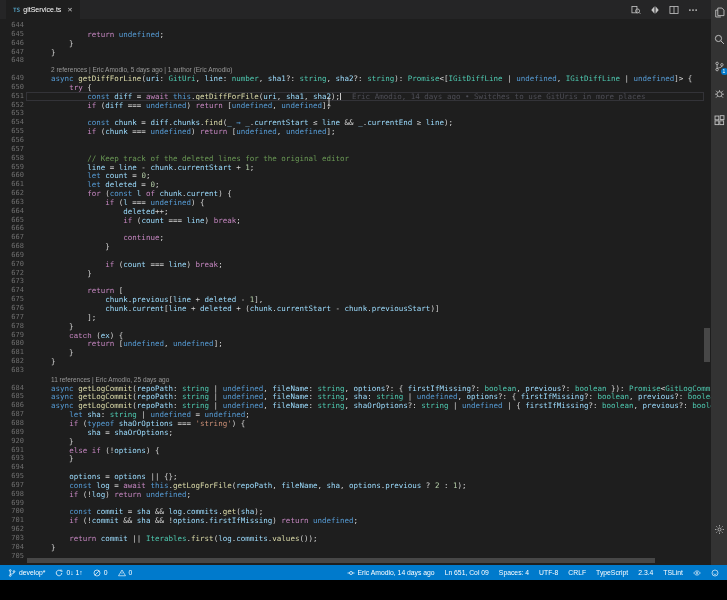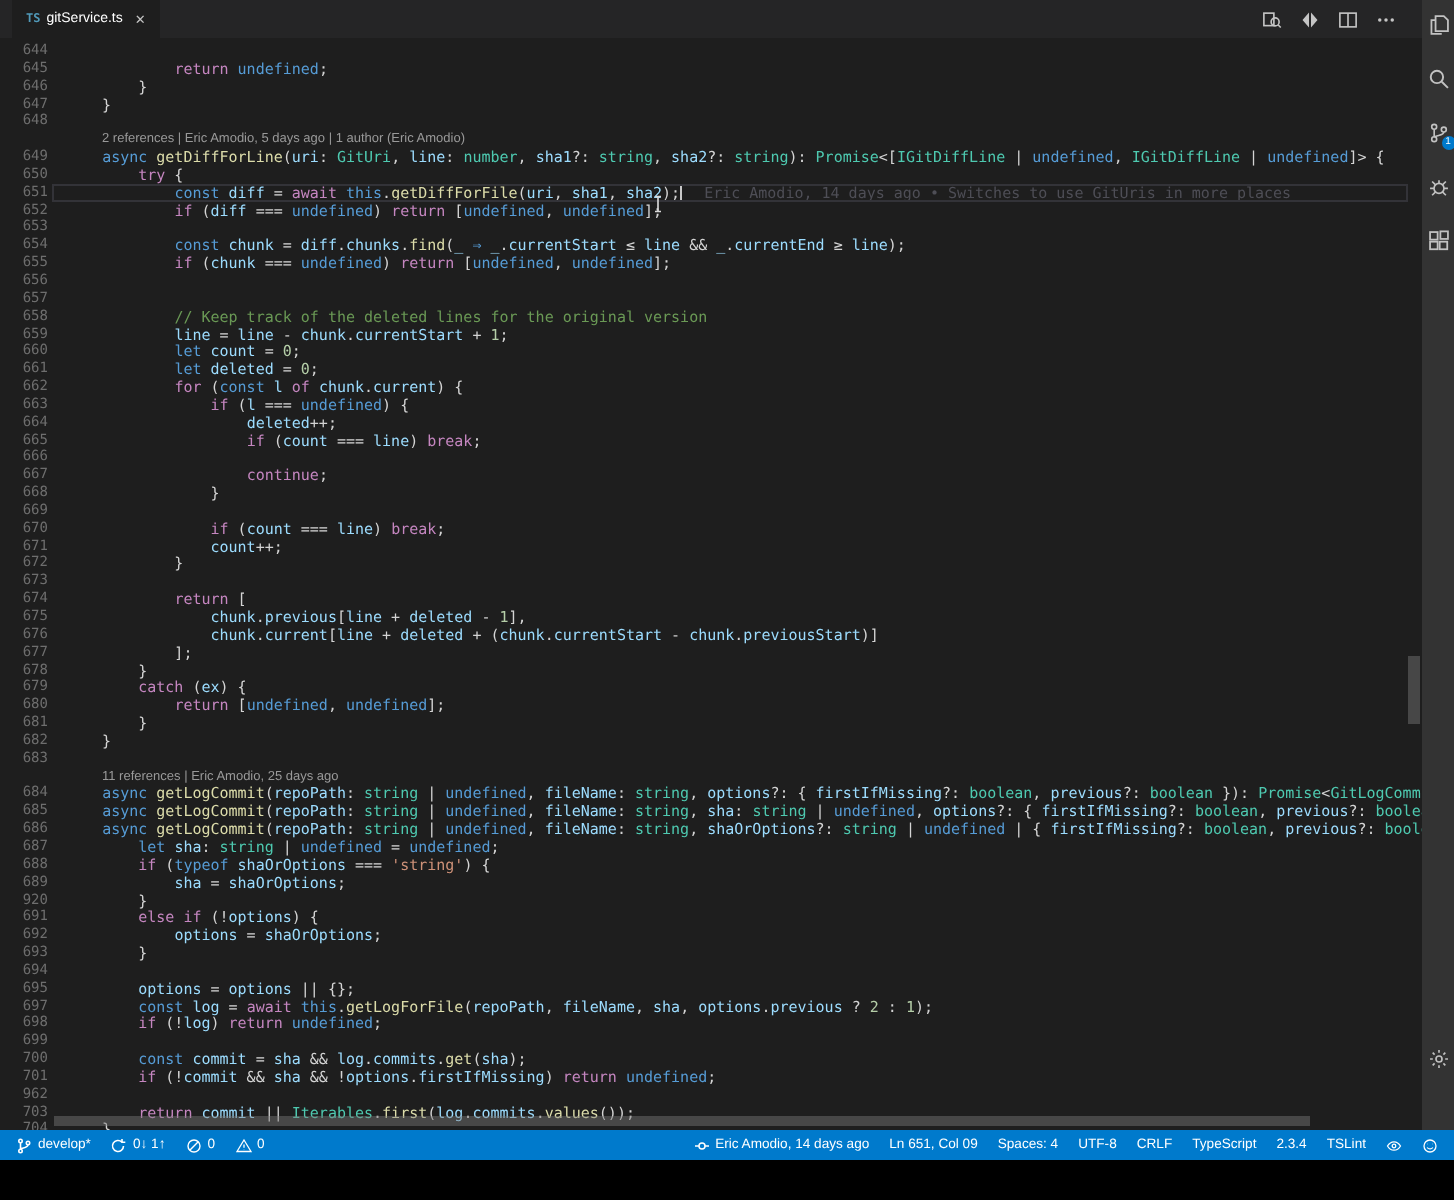--- a/index.html
+++ b/index.html
@@ -106,7 +106,7 @@
         <div class="row"><span class="gutter">655</span><span class="src"><span style="color: rgb(212, 212, 212);">            </span><span style="color: rgb(197, 134, 192);">if</span><span style="color: rgb(212, 212, 212);"> (</span><span style="color: rgb(156, 220, 254);">chunk</span><span style="color: rgb(212, 212, 212);"> === </span><span style="color: rgb(86, 156, 214);">undefined</span><span style="color: rgb(212, 212, 212);">) </span><span style="color: rgb(197, 134, 192);">return</span><span style="color: rgb(212, 212, 212);"> [</span><span style="color: rgb(86, 156, 214);">undefined</span><span style="color: rgb(212, 212, 212);">, </span><span style="color: rgb(86, 156, 214);">undefined</span><span style="color: rgb(212, 212, 212);">];</span></span></div>
         <div class="row"><span class="gutter">656</span><span class="src"></span></div>
         <div class="row"><span class="gutter">657</span><span class="src"><span style="color: rgb(212, 212, 212);">            </span></span></div>
-        <div class="row"><span class="gutter">658</span><span class="src"><span style="color: rgb(212, 212, 212);">            </span><span style="color: rgb(106, 153, 85);">// Keep track of the deleted lines for the original version</span></span></div>
+        <div class="row"><span class="gutter">658</span><span class="src"><span style="color: rgb(212, 212, 212);">            </span><span style="color: rgb(106, 153, 85);">// Keep track of the deleted lines for the original editor</span></span></div>
         <div class="row"><span class="gutter">659</span><span class="src"><span style="color: rgb(212, 212, 212);">            </span><span style="color: rgb(156, 220, 254);">line</span><span style="color: rgb(212, 212, 212);"> = </span><span style="color: rgb(156, 220, 254);">line</span><span style="color: rgb(212, 212, 212);"> - </span><span style="color: rgb(156, 220, 254);">chunk</span><span style="color: rgb(212, 212, 212);">.</span><span style="color: rgb(156, 220, 254);">currentStart</span><span style="color: rgb(212, 212, 212);"> + </span><span style="color: rgb(181, 206, 168);">1</span><span style="color: rgb(212, 212, 212);">;</span></span></div>
         <div class="row"><span class="gutter">660</span><span class="src"><span style="color: rgb(212, 212, 212);">            </span><span style="color: rgb(86, 156, 214);">let </span><span style="color: rgb(156, 220, 254);">count</span><span style="color: rgb(212, 212, 212);"> = </span><span style="color: rgb(181, 206, 168);">0</span><span style="color: rgb(212, 212, 212);">;</span></span></div>
         <div class="row"><span class="gutter">661</span><span class="src"><span style="color: rgb(212, 212, 212);">            </span><span style="color: rgb(86, 156, 214);">let </span><span style="color: rgb(156, 220, 254);">deleted</span><span style="color: rgb(212, 212, 212);"> = </span><span style="color: rgb(181, 206, 168);">0</span><span style="color: rgb(212, 212, 212);">;</span></span></div>

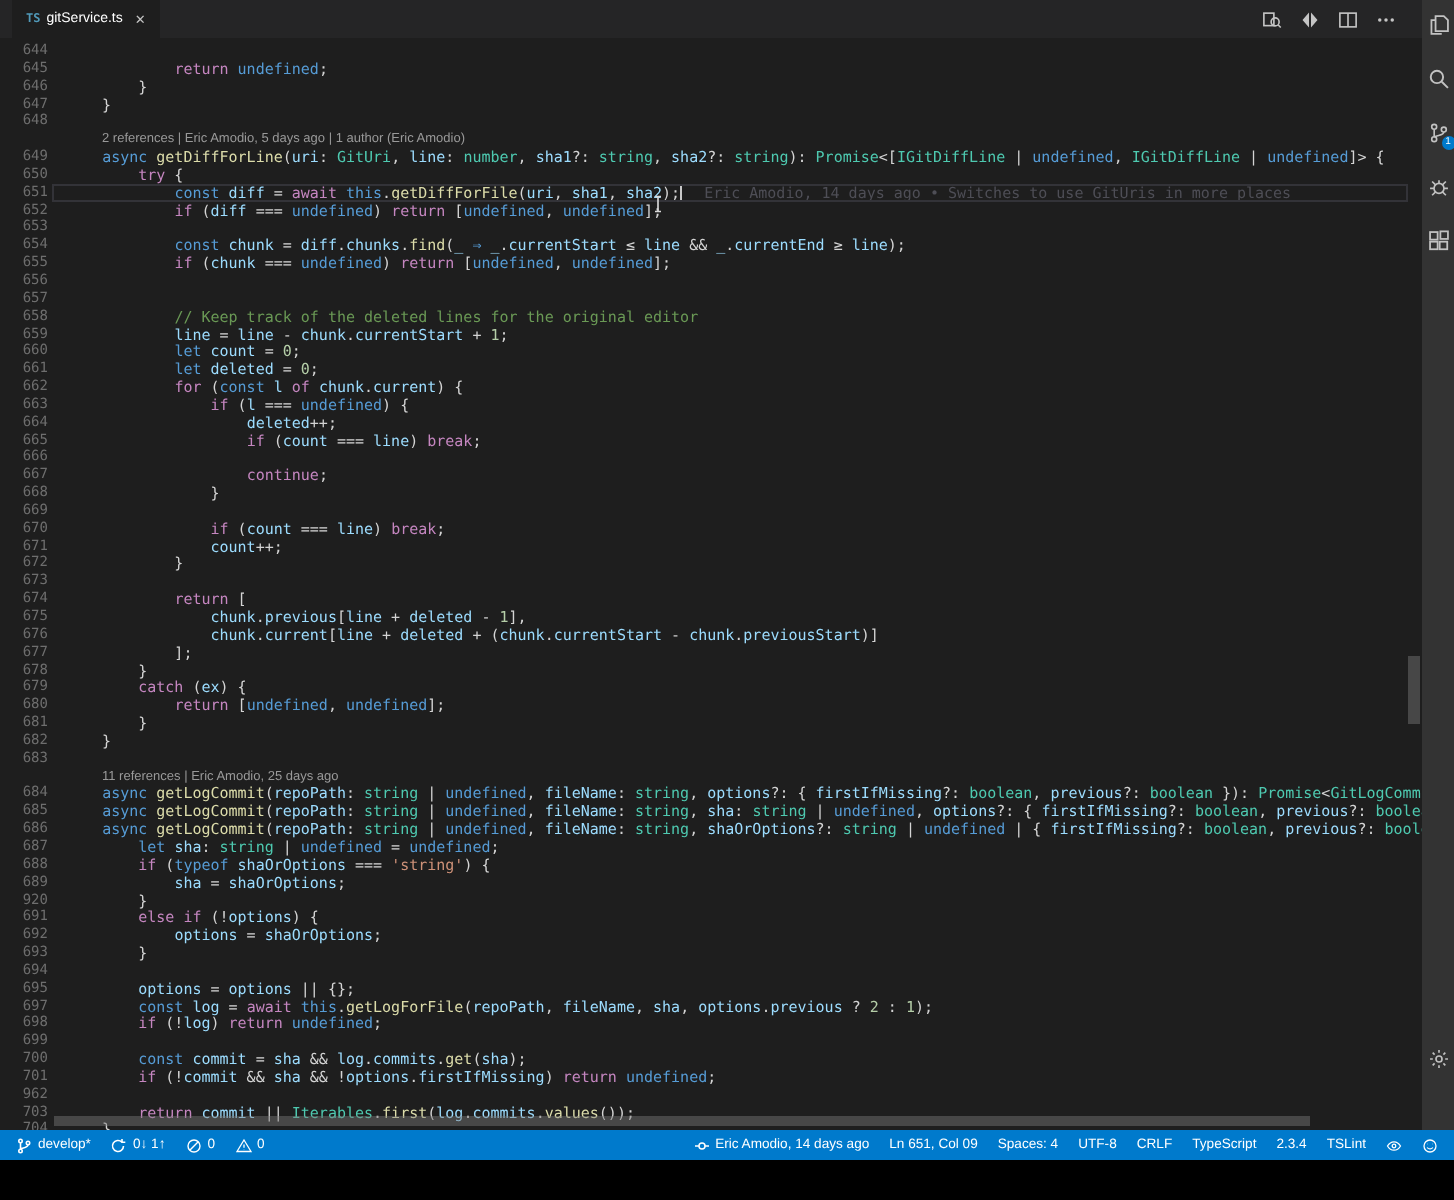--- a/index.html
+++ b/index.html
@@ -119,7 +119,6 @@
         <div class="row"><span class="gutter">668</span><span class="src"><span style="color: rgb(212, 212, 212);">                }</span></span></div>
         <div class="row"><span class="gutter">669</span><span class="src"></span></div>
         <div class="row"><span class="gutter">670</span><span class="src"><span style="color: rgb(212, 212, 212);">                </span><span style="color: rgb(197, 134, 192);">if</span><span style="color: rgb(212, 212, 212);"> (</span><span style="color: rgb(156, 220, 254);">count</span><span style="color: rgb(212, 212, 212);"> === </span><span style="color: rgb(156, 220, 254);">line</span><span style="color: rgb(212, 212, 212);">) </span><span style="color: rgb(197, 134, 192);">break</span><span style="color: rgb(212, 212, 212);">;</span></span></div>
-        <div class="row"><span class="gutter">671</span><span class="src"><span style="color: rgb(212, 212, 212);">                </span><span style="color: rgb(156, 220, 254);">count</span><span style="color: rgb(212, 212, 212);">++;</span></span></div>
         <div class="row"><span class="gutter">672</span><span class="src"><span style="color: rgb(212, 212, 212);">            }</span></span></div>
         <div class="row"><span class="gutter">673</span><span class="src"></span></div>
         <div class="row"><span class="gutter">674</span><span class="src"><span style="color: rgb(212, 212, 212);">            </span><span style="color: rgb(197, 134, 192);">return</span><span style="color: rgb(212, 212, 212);"> [</span></span></div>

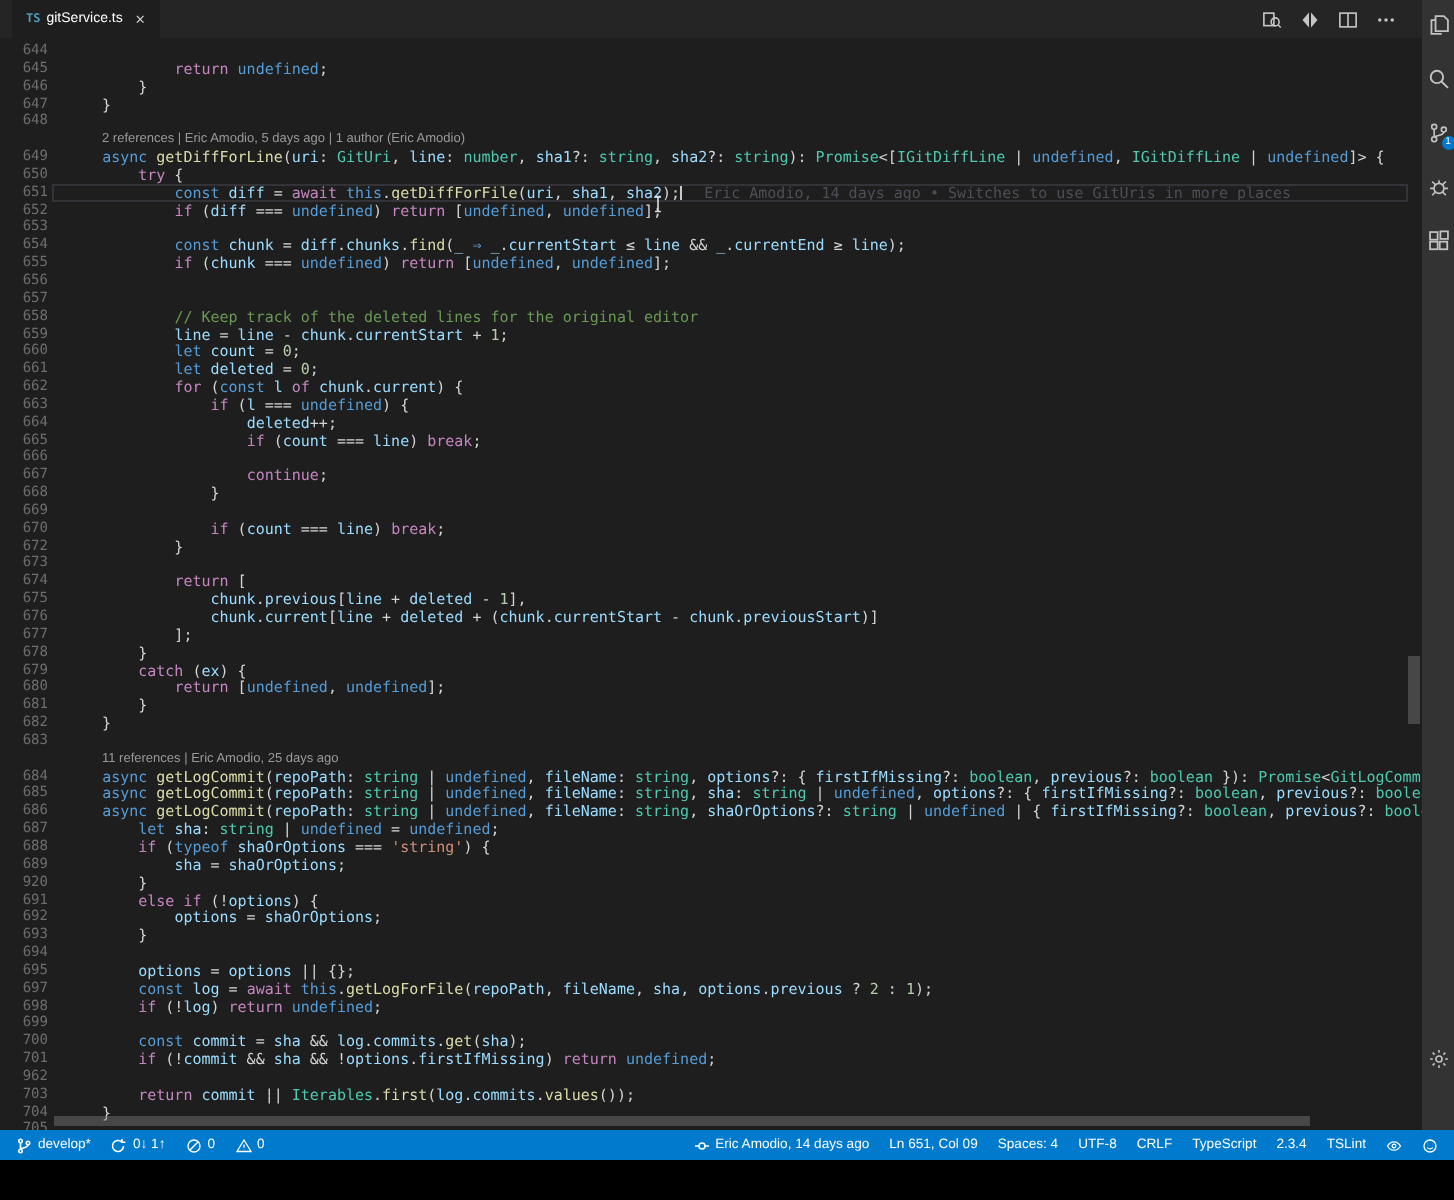--- a/index.html
+++ b/index.html
@@ -126,7 +126,7 @@
         <div class="row"><span class="gutter">676</span><span class="src"><span style="color: rgb(212, 212, 212);">                </span><span style="color: rgb(156, 220, 254);">chunk</span><span style="color: rgb(212, 212, 212);">.</span><span style="color: rgb(156, 220, 254);">current</span><span style="color: rgb(212, 212, 212);">[</span><span style="color: rgb(156, 220, 254);">line</span><span style="color: rgb(212, 212, 212);"> + </span><span style="color: rgb(156, 220, 254);">deleted</span><span style="color: rgb(212, 212, 212);"> + (</span><span style="color: rgb(156, 220, 254);">chunk</span><span style="color: rgb(212, 212, 212);">.</span><span style="color: rgb(156, 220, 254);">currentStart</span><span style="color: rgb(212, 212, 212);"> - </span><span style="color: rgb(156, 220, 254);">chunk</span><span style="color: rgb(212, 212, 212);">.</span><span style="color: rgb(156, 220, 254);">previousStart</span><span style="color: rgb(212, 212, 212);">)]</span></span></div>
         <div class="row"><span class="gutter">677</span><span class="src"><span style="color: rgb(212, 212, 212);">            ];</span></span></div>
         <div class="row"><span class="gutter">678</span><span class="src"><span style="color: rgb(212, 212, 212);">        }</span></span></div>
-        <div class="row"><span class="gutter">679</span><span class="src"><span style="color: rgb(212, 212, 212);">        </span><span style="color: rgb(197, 134, 192);">catch</span><span style="color: rgb(212, 212, 212);"> (</span><span style="color: rgb(156, 220, 254);">ex</span><span style="color: rgb(212, 212, 212);">) {</span></span></div>
+        <div class="row"><span class="gutter">679</span><span class="src"><span style="color: rgb(212, 212, 212);">        </span><span style="color: rgb(197, 134, 192); font-family: Liberation Mono, monospace;">catch</span><span style="color: rgb(212, 212, 212);"> (</span><span style="color: rgb(156, 220, 254);">ex</span><span style="color: rgb(212, 212, 212);">) {</span></span></div>
         <div class="row"><span class="gutter">680</span><span class="src"><span style="color: rgb(212, 212, 212);">            </span><span style="color: rgb(197, 134, 192);">return</span><span style="color: rgb(212, 212, 212);"> [</span><span style="color: rgb(86, 156, 214);">undefined</span><span style="color: rgb(212, 212, 212);">, </span><span style="color: rgb(86, 156, 214);">undefined</span><span style="color: rgb(212, 212, 212);">];</span></span></div>
         <div class="row"><span class="gutter">681</span><span class="src"><span style="color: rgb(212, 212, 212);">        }</span></span></div>
         <div class="row"><span class="gutter">682</span><span class="src"><span style="color: rgb(212, 212, 212);">    }</span></span></div>

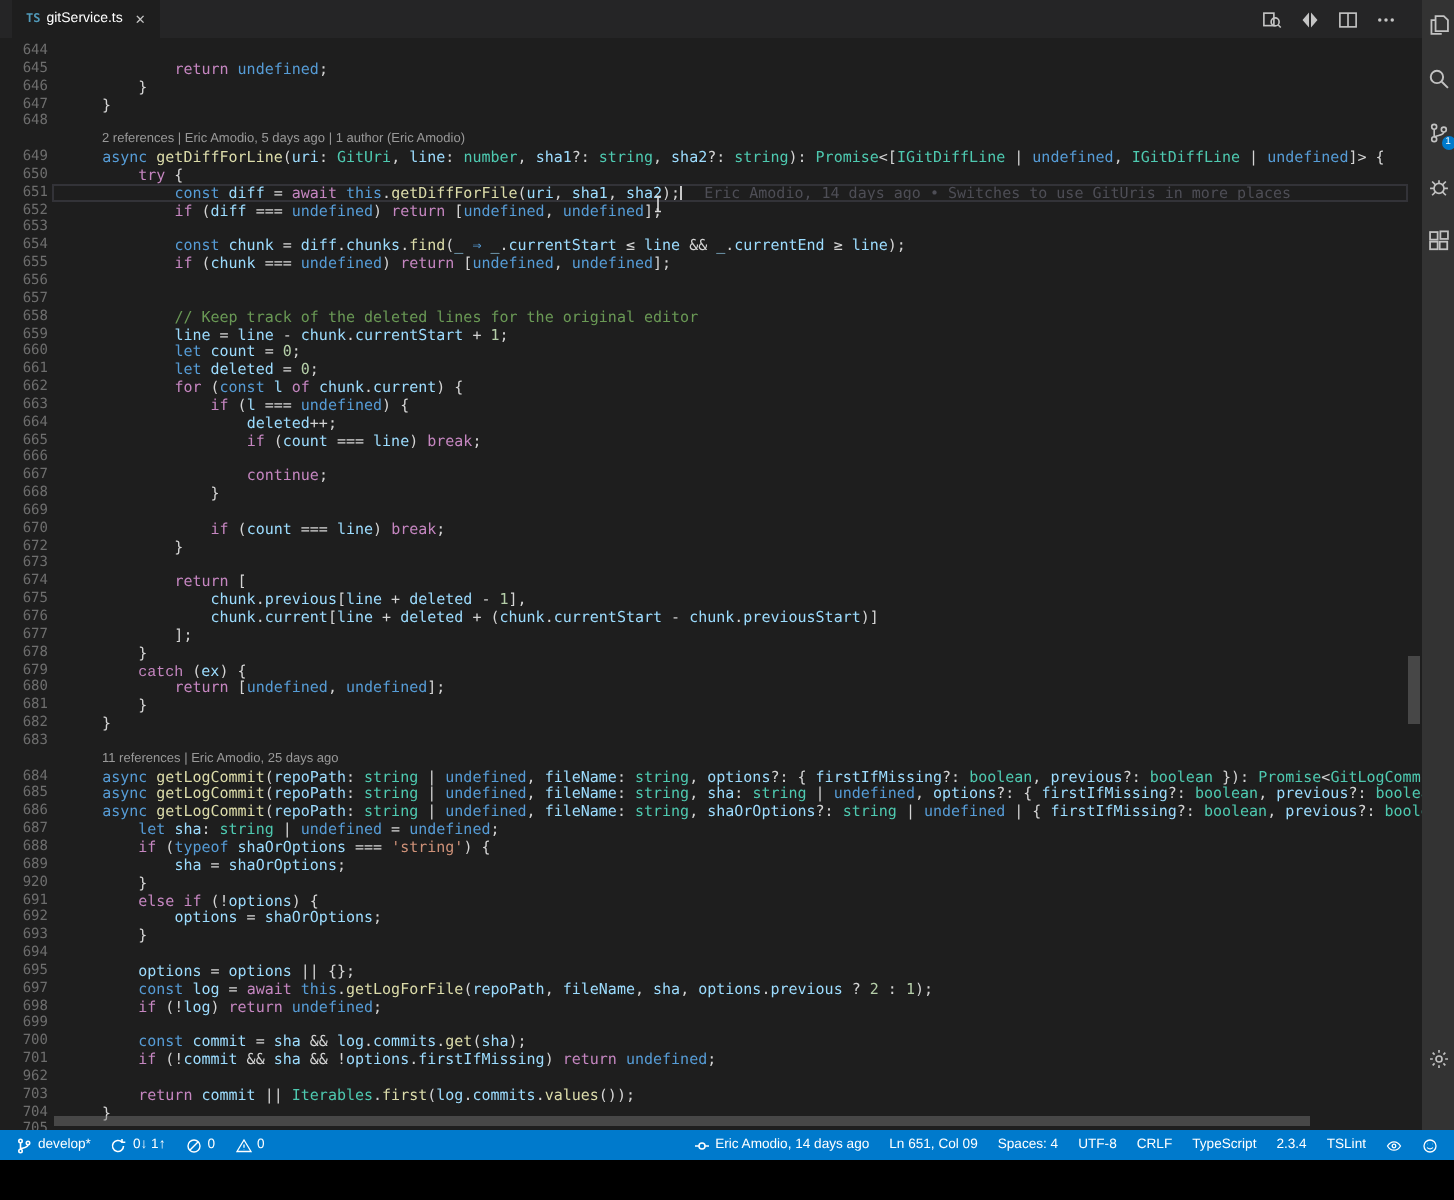--- a/index.html
+++ b/index.html
@@ -140,7 +140,6 @@
         <div class="row"><span class="gutter">689</span><span class="src"><span style="color: rgb(212, 212, 212);">            </span><span style="color: rgb(156, 220, 254);">sha</span><span style="color: rgb(212, 212, 212);"> = </span><span style="color: rgb(156, 220, 254);">shaOrOptions</span><span style="color: rgb(212, 212, 212);">;</span></span></div>
         <div class="row"><span class="gutter">920</span><span class="src"><span style="color: rgb(212, 212, 212);">        }</span></span></div>
         <div class="row"><span class="gutter">691</span><span class="src"><span style="color: rgb(212, 212, 212);">        </span><span style="color: rgb(197, 134, 192);">else</span><span style="color: rgb(212, 212, 212);"> </span><span style="color: rgb(197, 134, 192);">if</span><span style="color: rgb(212, 212, 212);"> (!</span><span style="color: rgb(156, 220, 254);">options</span><span style="color: rgb(212, 212, 212);">) {</span></span></div>
-        <div class="row"><span class="gutter">692</span><span class="src"><span style="color: rgb(212, 212, 212);">            </span><span style="color: rgb(156, 220, 254);">options</span><span style="color: rgb(212, 212, 212);"> = </span><span style="color: rgb(156, 220, 254);">shaOrOptions</span><span style="color: rgb(212, 212, 212);">;</span></span></div>
         <div class="row"><span class="gutter">693</span><span class="src"><span style="color: rgb(212, 212, 212);">        }</span></span></div>
         <div class="row"><span class="gutter">694</span><span class="src"></span></div>
         <div class="row"><span class="gutter">695</span><span class="src"><span style="color: rgb(212, 212, 212);">        </span><span style="color: rgb(156, 220, 254);">options</span><span style="color: rgb(212, 212, 212);"> = </span><span style="color: rgb(156, 220, 254);">options</span><span style="color: rgb(212, 212, 212);"> || {};</span></span></div>

